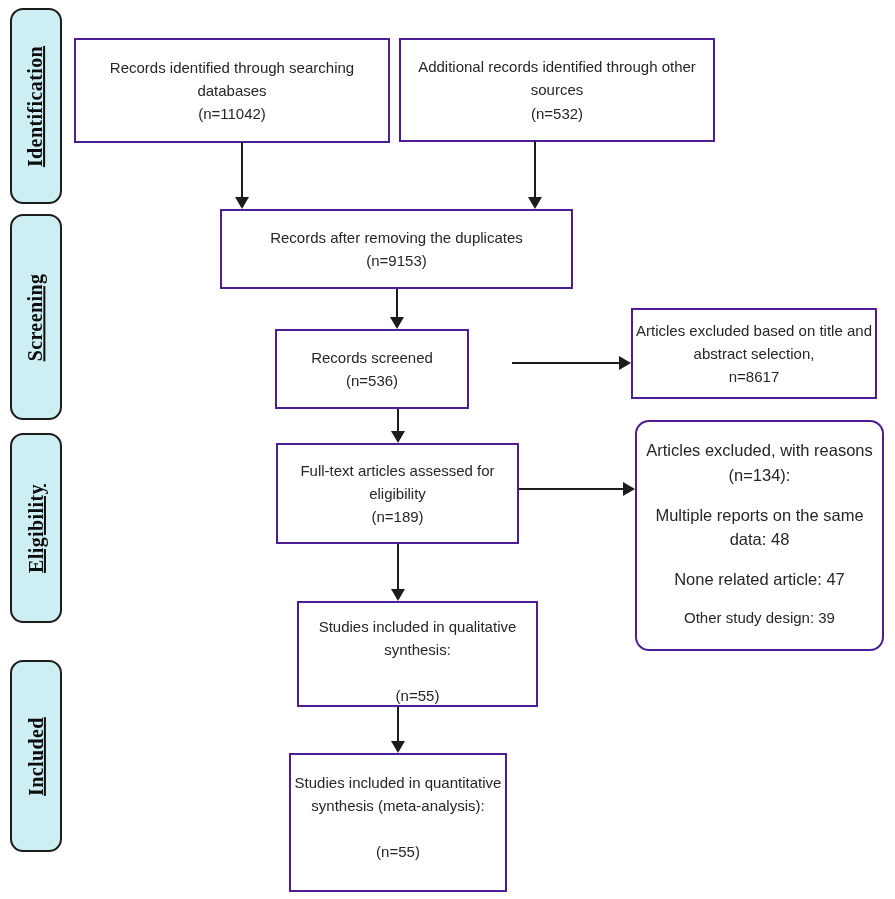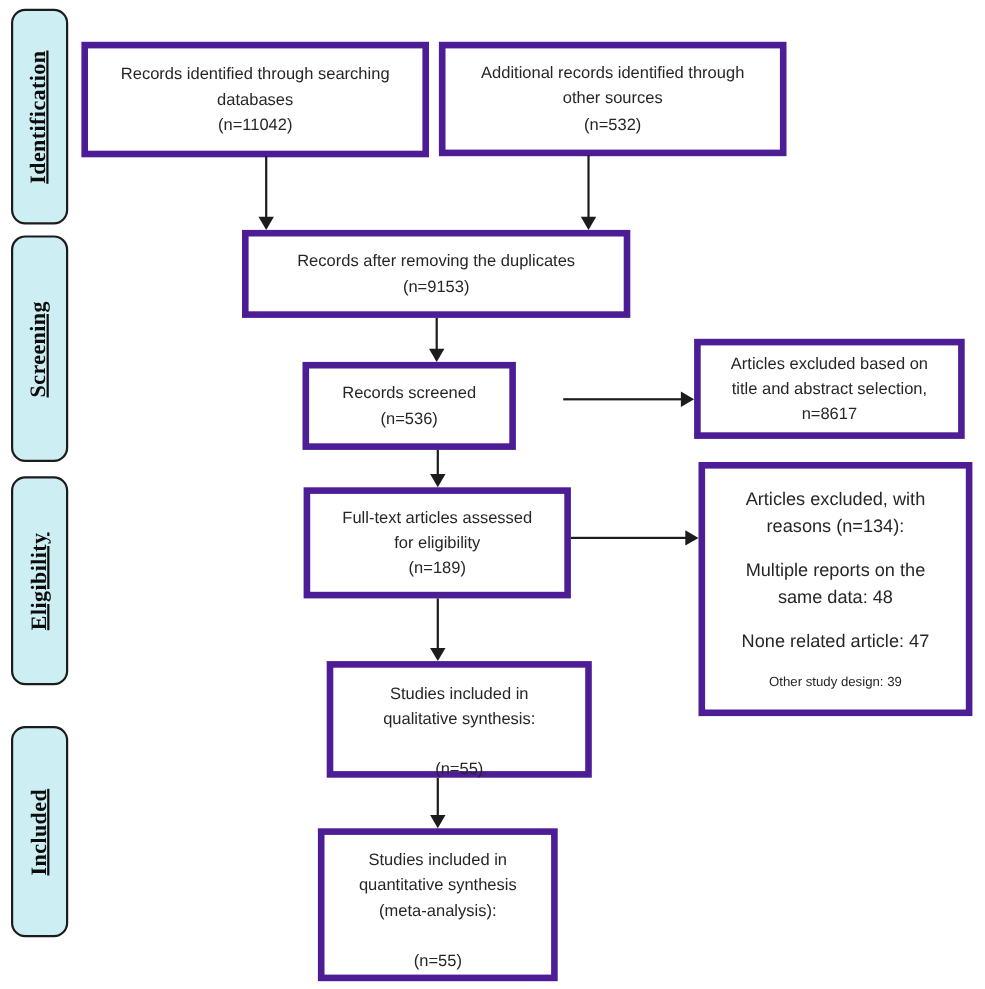--- a/index.html
+++ b/index.html
@@ -44,7 +44,7 @@
   
   .fbox {
     position: absolute;
-    border: 6px solid #4c1d95;
+    border: 2px solid #4c1d95;
     background: #ffffff;
     box-sizing: border-box;
     display: flex;
@@ -54,7 +54,7 @@
     text-align: center;
     font-size: 15px;
     line-height: 1.55;
-    padding: 6px 22px;
+    padding: 6px 0;
   }
   #box-records-identified { left: 74px;  top: 38px;  width: 316px; height: 105px; }
   #box-additional-records { left: 399px; top: 38px;  width: 316px; height: 104px; }

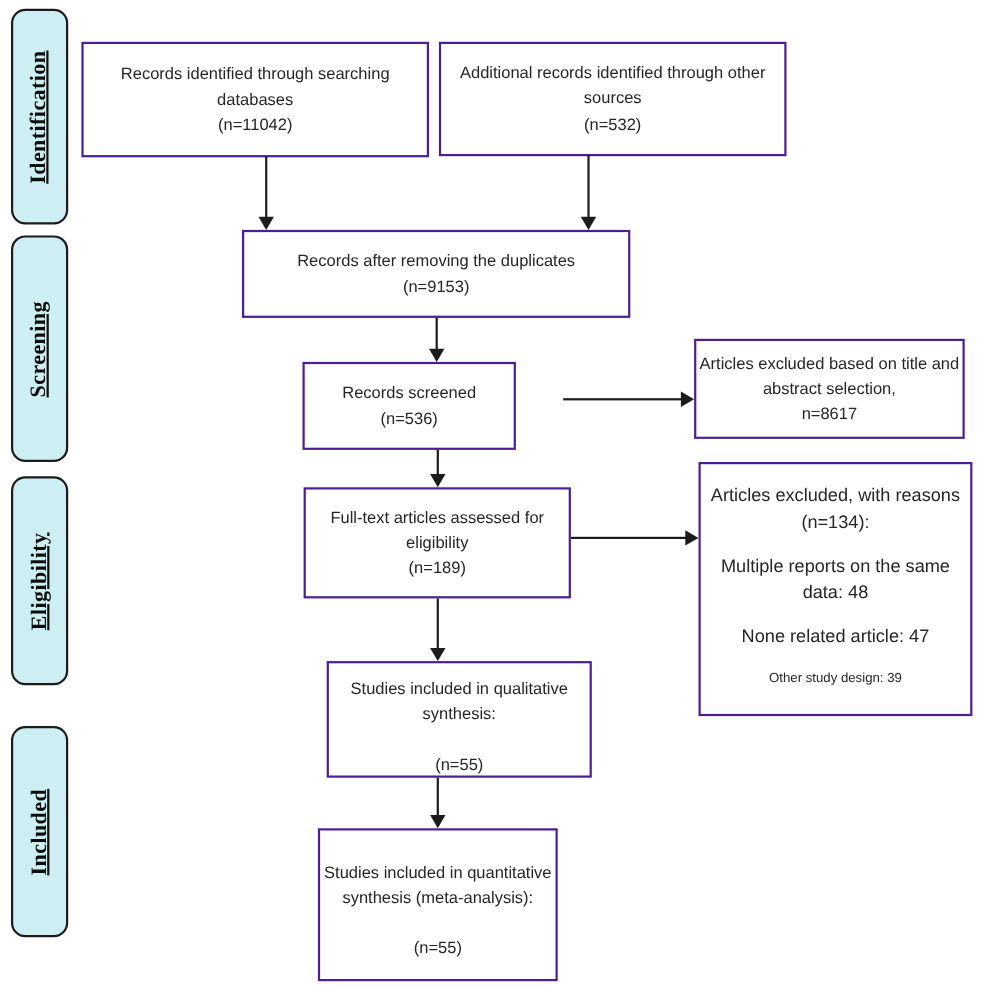--- a/index.html
+++ b/index.html
@@ -64,7 +64,7 @@
   #box-fulltext-assessed  { left: 276px; top: 443px; width: 243px; height: 101px; }
   #box-excluded-reasons   {
     left: 635px; top: 420px; width: 249px; height: 231px;
-    justify-content: flex-start; padding-top: 16px; font-size: 16.5px; line-height: 1.5;
+    justify-content: flex-start; padding-top: 16px; font-size: 16.5px; line-height: 1.5; border-radius: 14px;
   }
   #box-excluded-reasons .block { margin-bottom: 15px; }
   #box-excluded-reasons .block:last-child { font-size: 12px; margin-bottom: 0; }

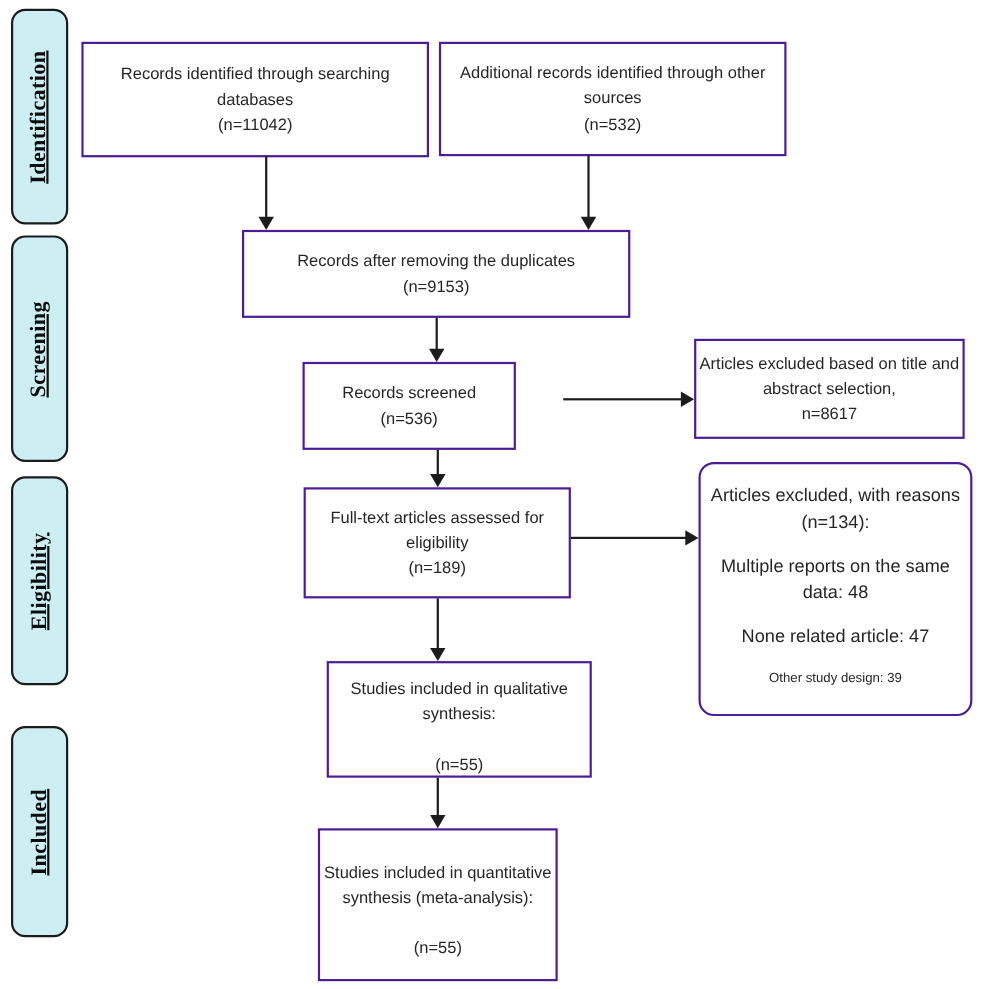--- a/index.html
+++ b/index.html
@@ -67,7 +67,7 @@
     justify-content: flex-start; padding-top: 16px; font-size: 16.5px; line-height: 1.5; border-radius: 14px;
   }
   #box-excluded-reasons .block { margin-bottom: 15px; }
-  #box-excluded-reasons .block:last-child { font-size: 12px; margin-bottom: 0; }
+  #box-excluded-reasons .block:last-child { font-size: 15px; margin-bottom: 0; }
   #box-qualitative {
     left: 281px; top: 601px; width: 241px; height: 106px;
     justify-content: flex-start; padding-top: 12px; margin-left: 16px;

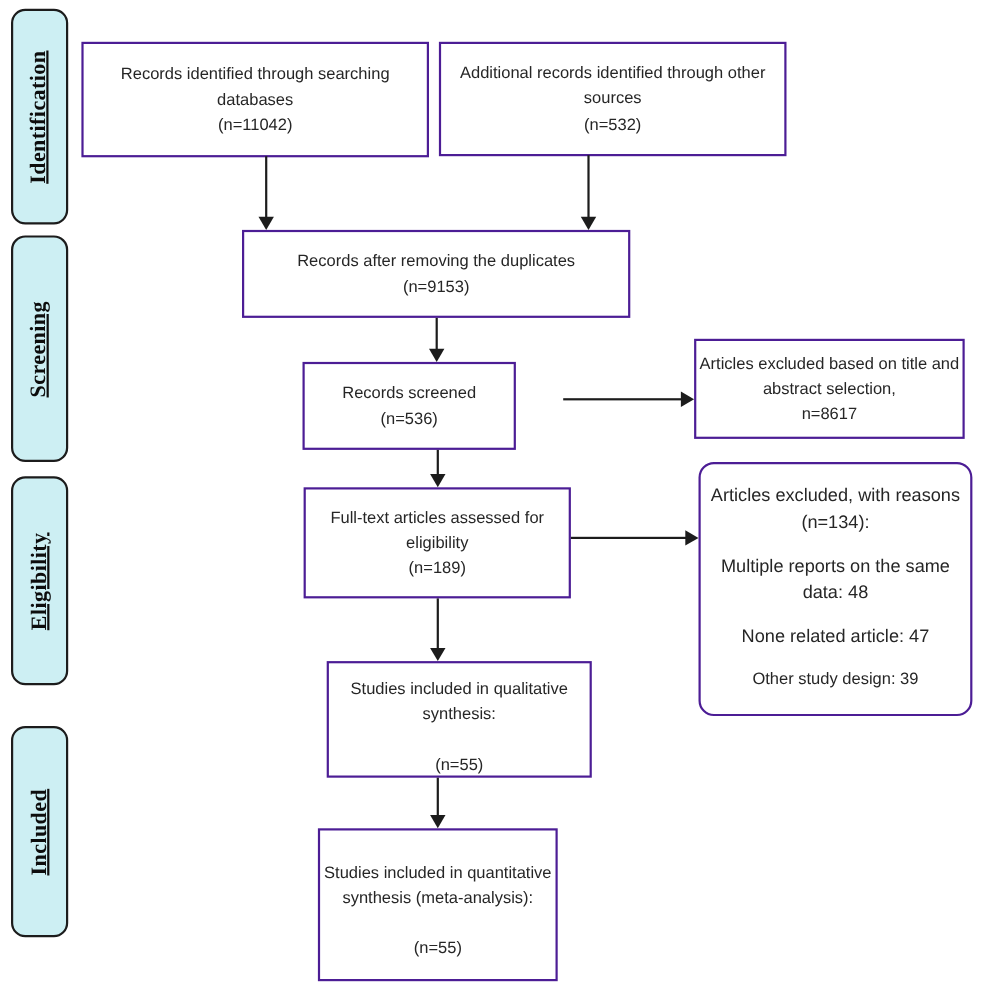--- a/index.html
+++ b/index.html
@@ -75,7 +75,7 @@
   #box-qualitative .count { margin-top: 22px; }
   #box-quantitative {
     left: 289px; top: 753px; width: 218px; height: 139px;
-    justify-content: center; padding-top: 16px;
+    justify-content: flex-start; padding-top: 16px;
   }
   #box-quantitative .count { margin-top: 22px; }
 

